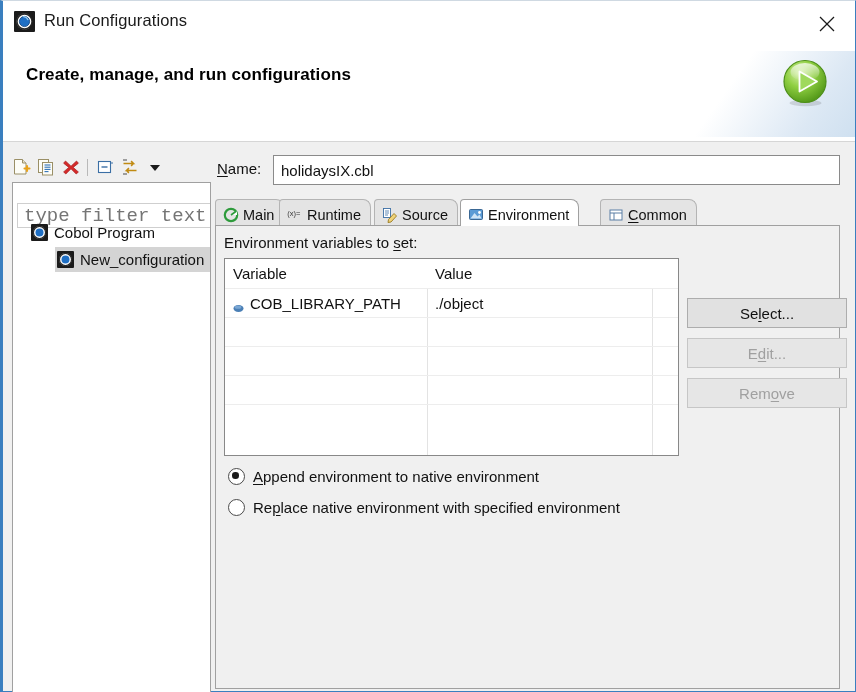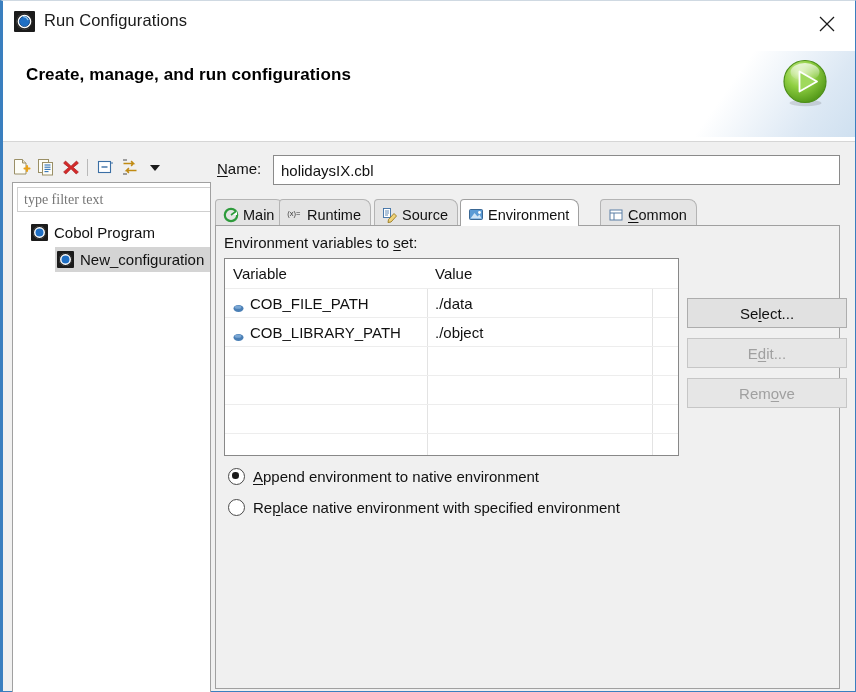--- a/index.html
+++ b/index.html
@@ -93,11 +93,11 @@
     overflow: hidden;
   }
   .filter-input {
-    position: absolute; left: 4px; top: 4px;
+    position: absolute; left: 4px; top: 20px;
     width: 206px; height: 25px;
     background: #ffffff; border: 1px solid #cfcfcf;
-    font-family: Liberation Serif, serif;
-    font-size: 14px; color: #8a8a8a;
+    font-family: Liberation Mono, monospace;
+    font-size: 19px; color: #8a8a8a;
     padding: 0 6px; outline: none;
   }
   .tree-items { position: absolute; left: 0; top: 36px; right: 0; }

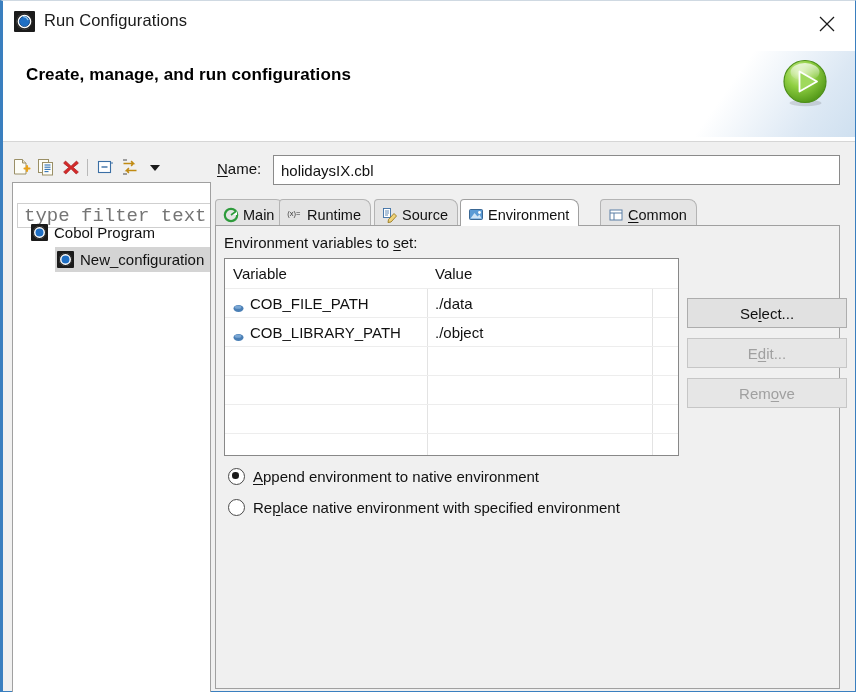--- a/index.html
+++ b/index.html
@@ -475,18 +475,6 @@
             <div class="th" style="left:202px">Value</div>
           </div>
 
-          <div class="tr">
-            <div class="cell-var">
-              <span class="var-dot">
-                <svg width="11" height="9" viewBox="0 0 11 9">
-                  <ellipse cx="5.5" cy="4.5" rx="5" ry="3.4" fill="#4a7fb5"></ellipse>
-                  <ellipse cx="5" cy="3.2" rx="3.4" ry="1.6" fill="#7aa7d4"></ellipse>
-                </svg>
-              </span>
-              <span>COB_FILE_PATH</span>
-            </div>
-            <div class="cell-val">./data</div>
-          </div>
 
           <div class="tr">
             <div class="cell-var">

